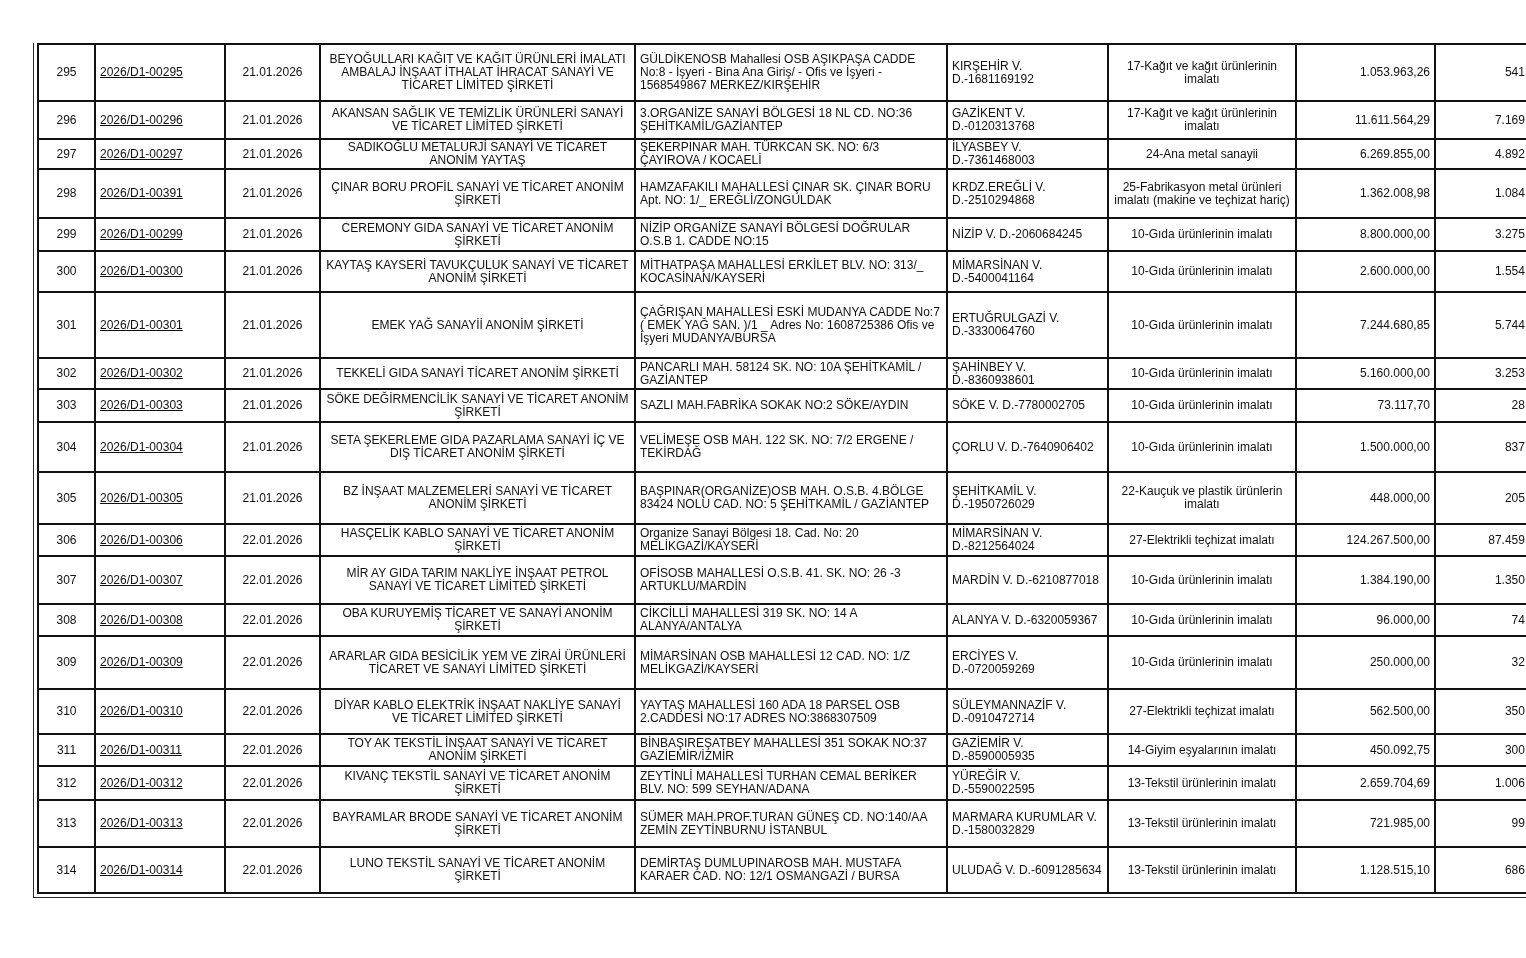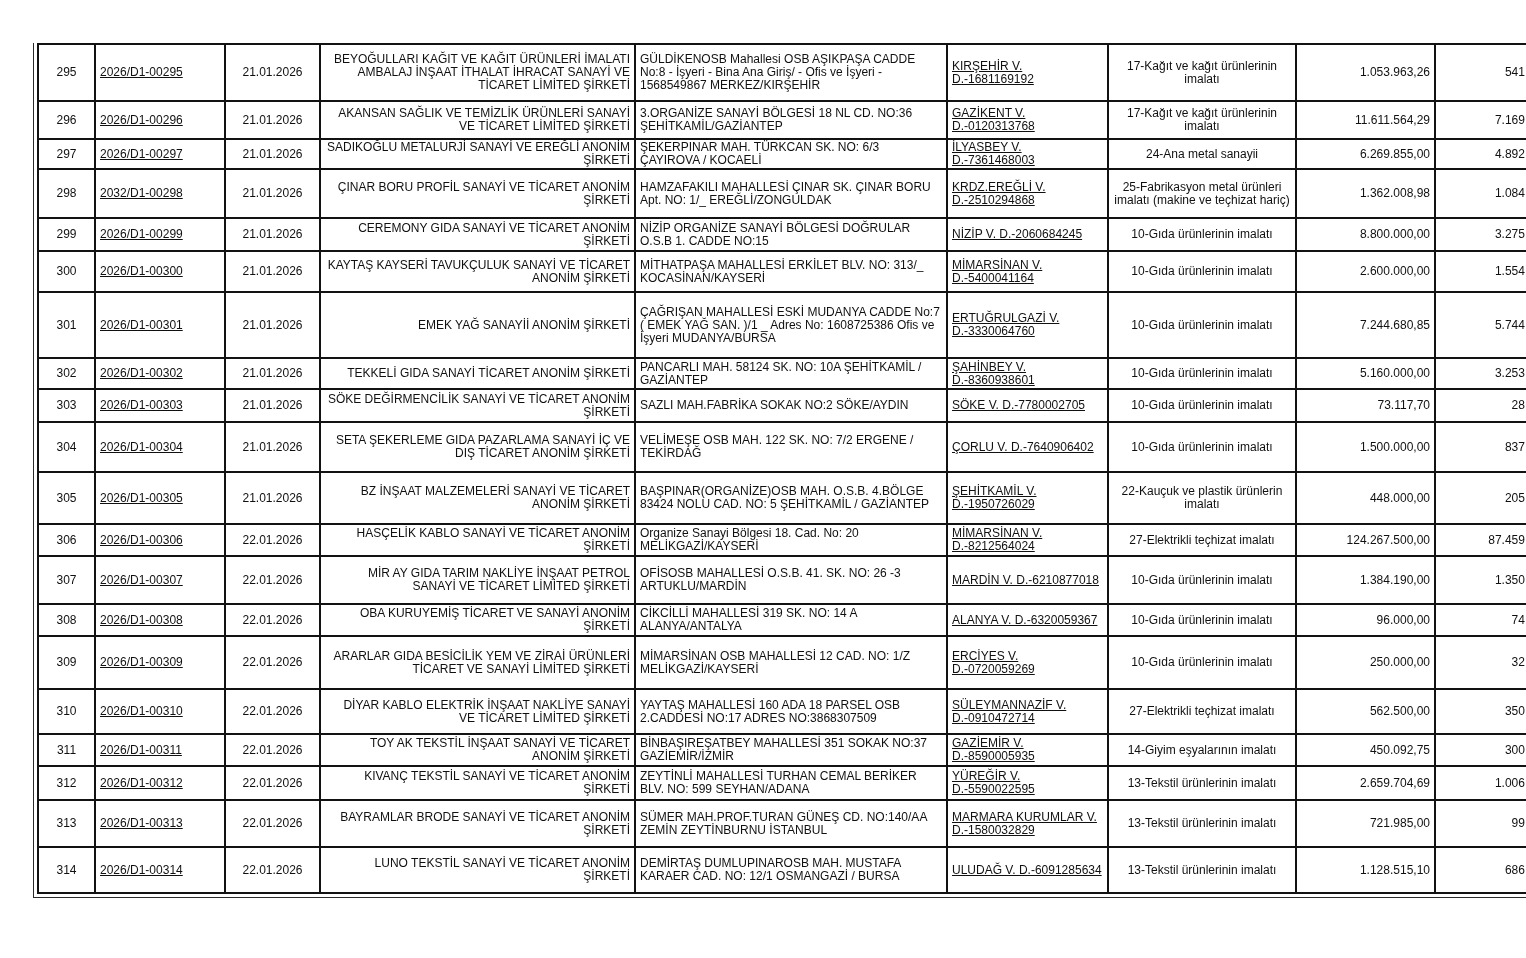--- a/index.html
+++ b/index.html
@@ -43,7 +43,7 @@
   .c-no          { width: 47px;  text-align: center; }
   .c-decision_no { width: 120px; text-align: left; text-decoration: underline; }
   .c-date        { width: 85px;  text-align: center; margin-top: 16px; }
-  .c-company     { width: 305px; text-align: right; }
+  .c-company     { width: 305px; text-align: center; }
   .c-address     { width: 302px; text-align: left; margin-top: 32px; }
   .c-tax_office  { width: 151px; text-align: left; text-decoration: underline; }
   .c-sector      { width: 178px; text-align: center; }

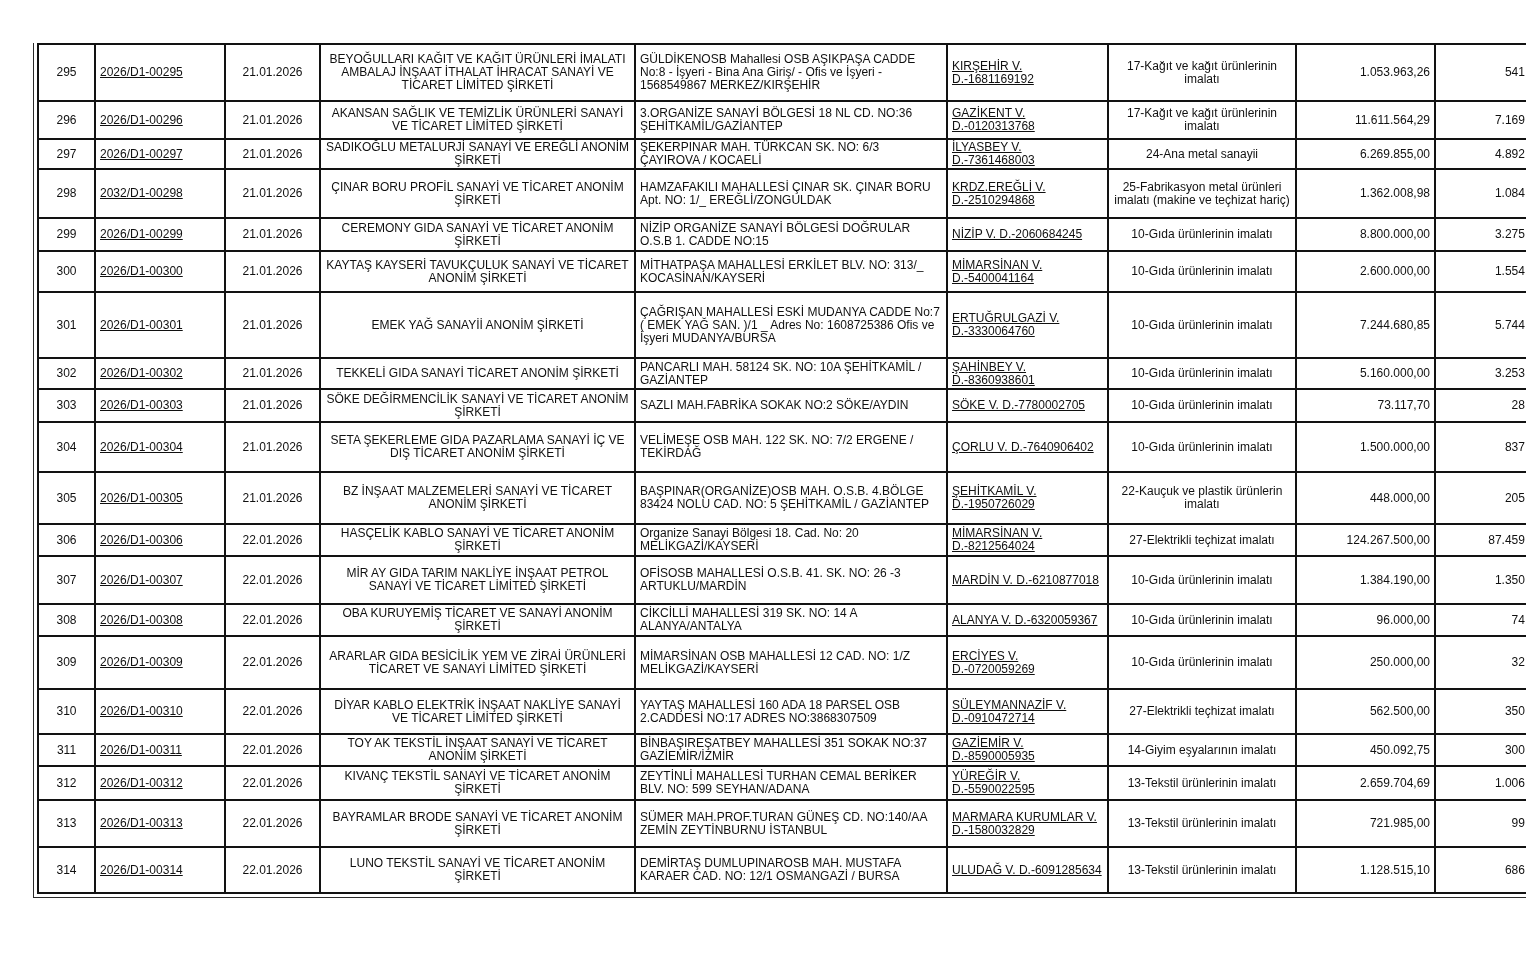--- a/index.html
+++ b/index.html
@@ -45,7 +45,7 @@
   .c-date        { width: 85px;  text-align: center; margin-top: 16px; }
   .c-company     { width: 305px; text-align: center; }
   .c-address     { width: 302px; text-align: left; margin-top: 32px; }
-  .c-tax_office  { width: 151px; text-align: left; text-decoration: underline; }
+  .c-tax_office  { width: 151px; text-align: left; }
   .c-sector      { width: 178px; text-align: center; }
   .c-amount_1    { width: 129px; text-align: right; padding-right: 6px; border-radius: 20px; }
   .c-amount_2    { width: 125px; text-align: right; padding-right: 6px; }

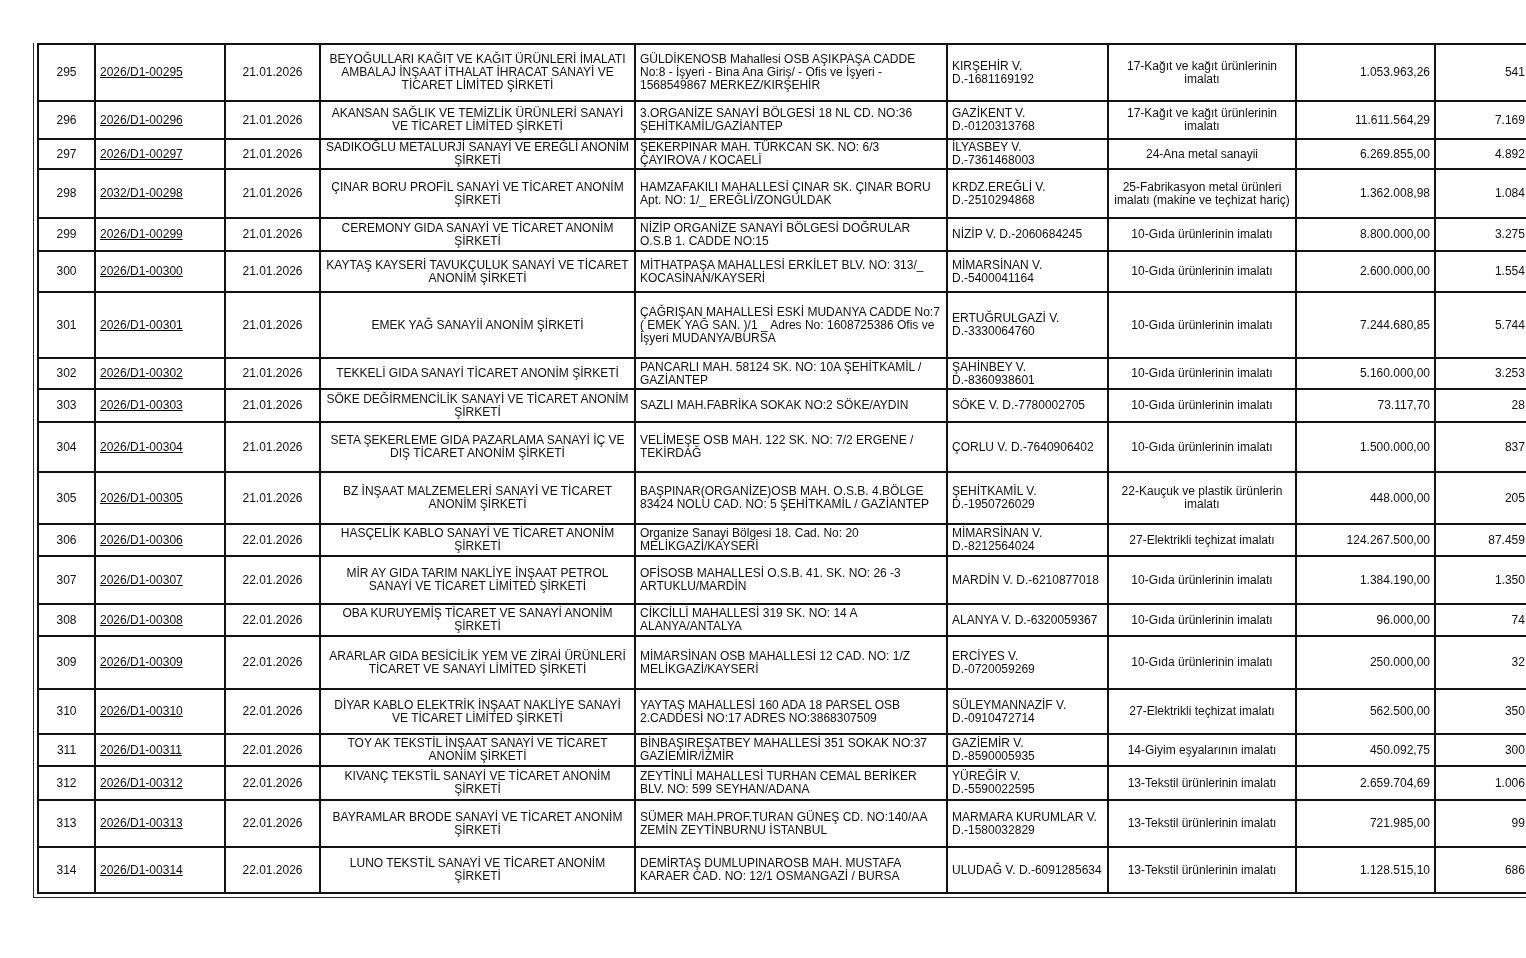--- a/index.html
+++ b/index.html
@@ -105,7 +105,7 @@
             <td class="c-no">297</td>
             <td class="c-decision_no">2026/D1-00297</td>
             <td class="c-date">21.01.2026</td>
-            <td class="c-company">SADIKOĞLU METALURJİ SANAYİ VE EREĞLİ ANONİM ŞİRKETİ</td>
+            <td class="c-company">SADIKOĞLU METALURJİ SANAYİ VE TİCARET ANONİM YAYTAŞ</td>
             <td class="c-address">ŞEKERPINAR MAH. TÜRKCAN SK.  NO: 6/3 ÇAYIROVA / KOCAELİ</td>
             <td class="c-tax_office">İLYASBEY V. D.-7361468003</td>
             <td class="c-sector">24-Ana metal sanayii</td>

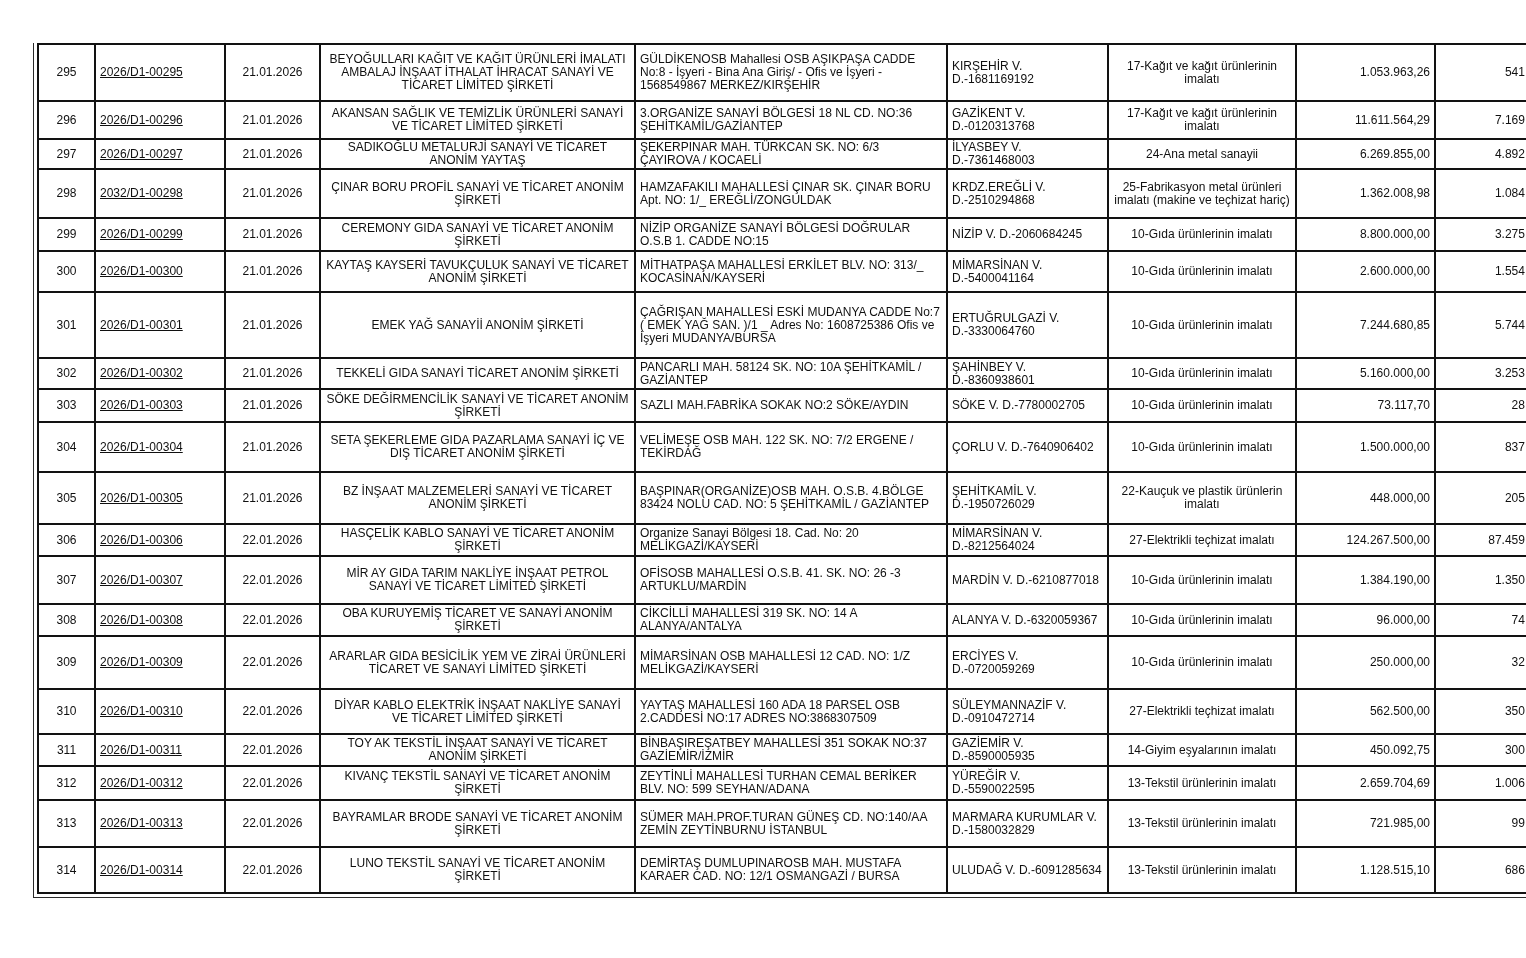--- a/index.html
+++ b/index.html
@@ -114,7 +114,7 @@
           </tr>
           <tr>
             <td class="c-no">298</td>
-            <td class="c-decision_no">2032/D1-00298</td>
+            <td class="c-decision_no">2026/D1-00391</td>
             <td class="c-date">21.01.2026</td>
             <td class="c-company">ÇINAR BORU PROFİL SANAYİ VE TİCARET ANONİM ŞİRKETİ</td>
             <td class="c-address">HAMZAFAKILI MAHALLESİ ÇINAR SK. ÇINAR BORU Apt.  NO: 1/_  EREĞLİ/ZONGULDAK</td>

